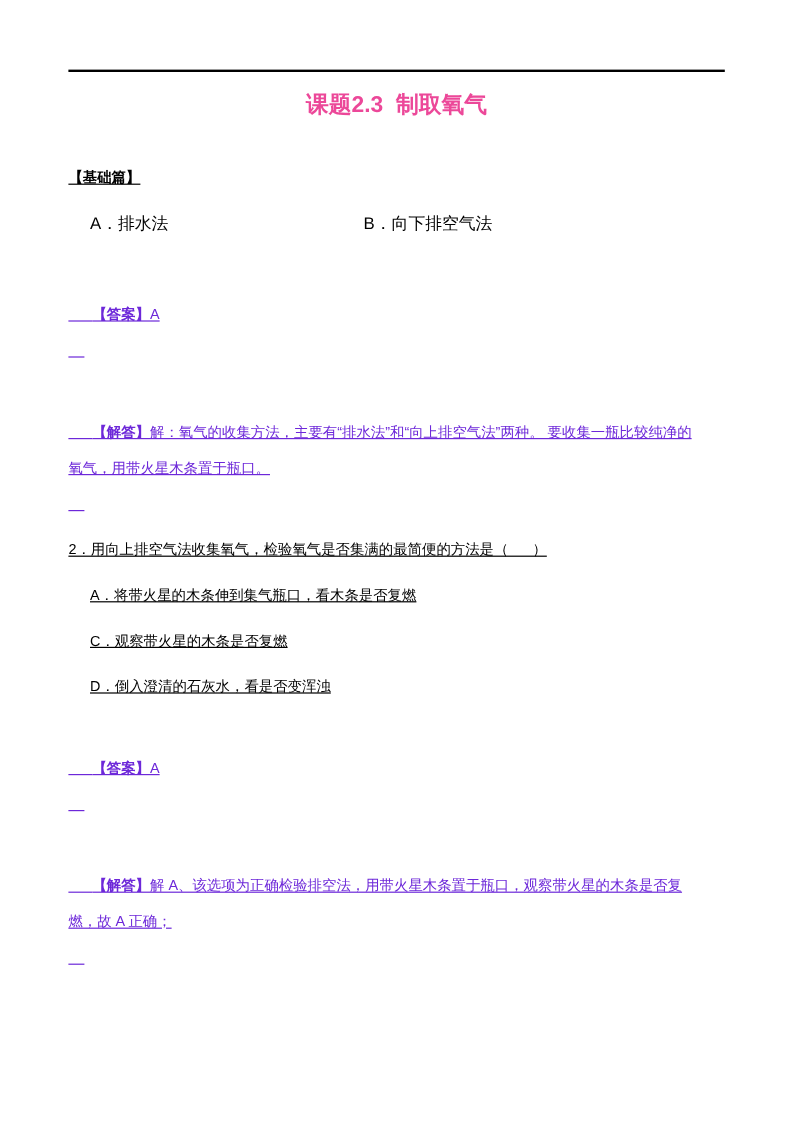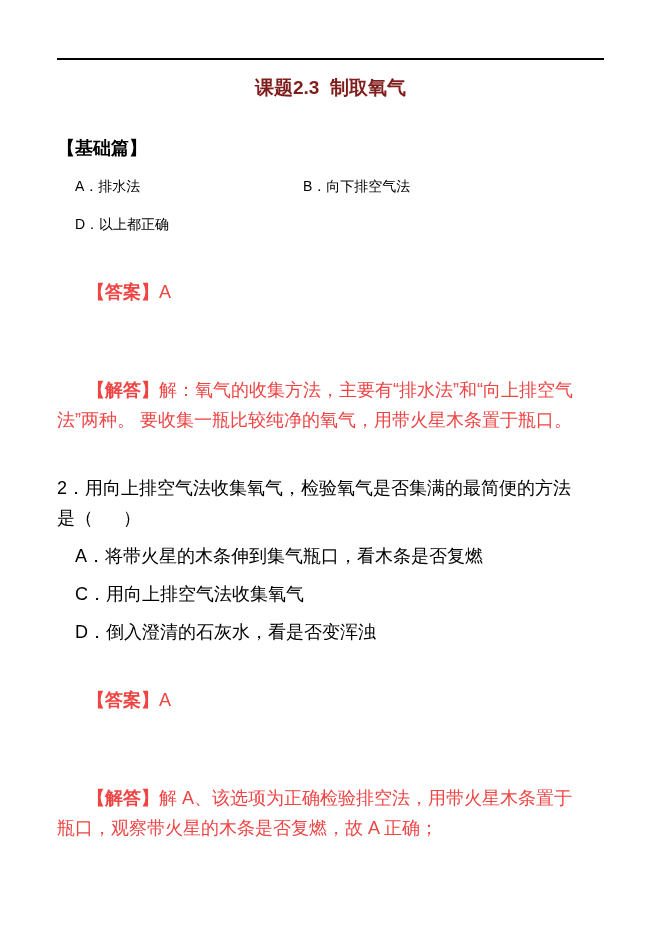--- a/index.html
+++ b/index.html
@@ -29,7 +29,7 @@
     text-align: center;
     font-size: 19px;
     font-weight: bold;
-    color: #7f1d1d;
+    color: #ec4899;
     line-height: 30px;
     white-space: pre-wrap;
   }

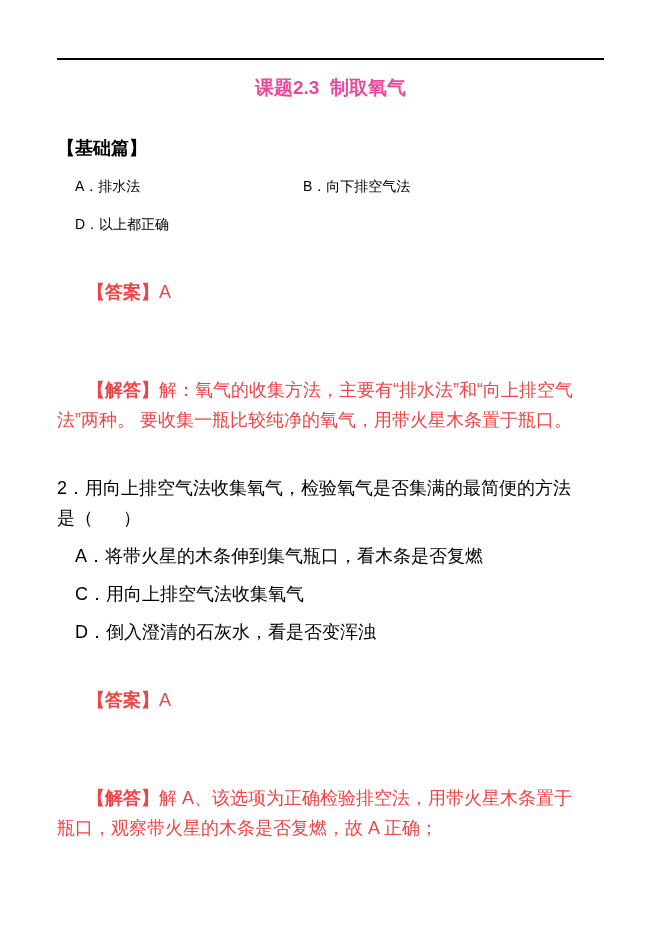--- a/index.html
+++ b/index.html
@@ -34,10 +34,11 @@
     white-space: pre-wrap;
   }
   .para {
-    font-size: 18px;
+    font-size: 12px;
     line-height: 30px;
     margin: 0 16px 8px 0;
     white-space: pre-wrap;
+    text-decoration: underline;
   }
   .section-label {
     margin-top: 30px;

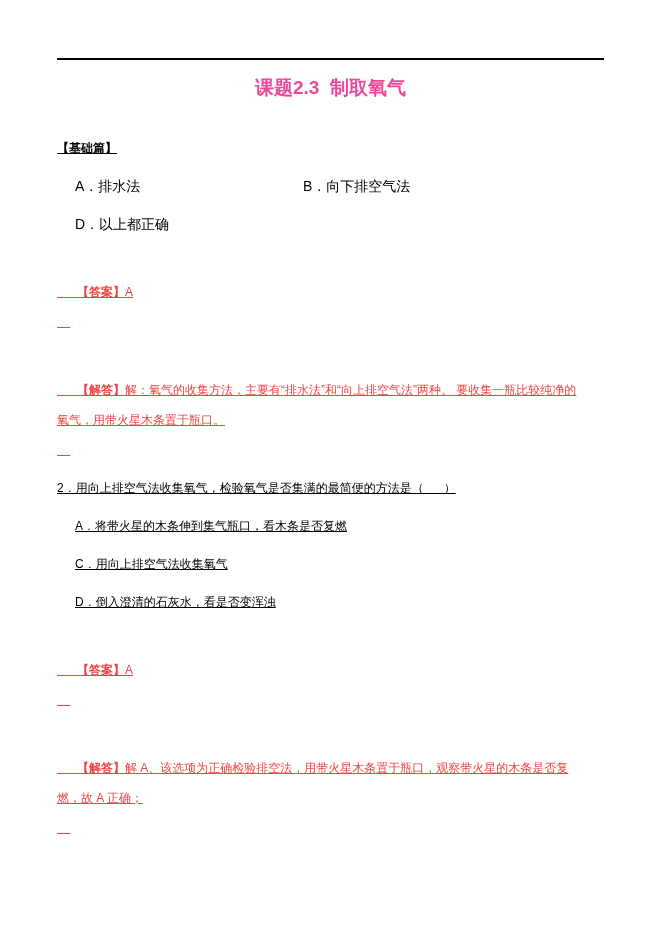--- a/index.html
+++ b/index.html
@@ -91,7 +91,6 @@
         <span class="opt-cell">B．向下排空气法</span>
       </div>
       <div class="opt-row">
-        <span class="opt-cell">D．以上都正确</span>
       </div>
     </div>
 

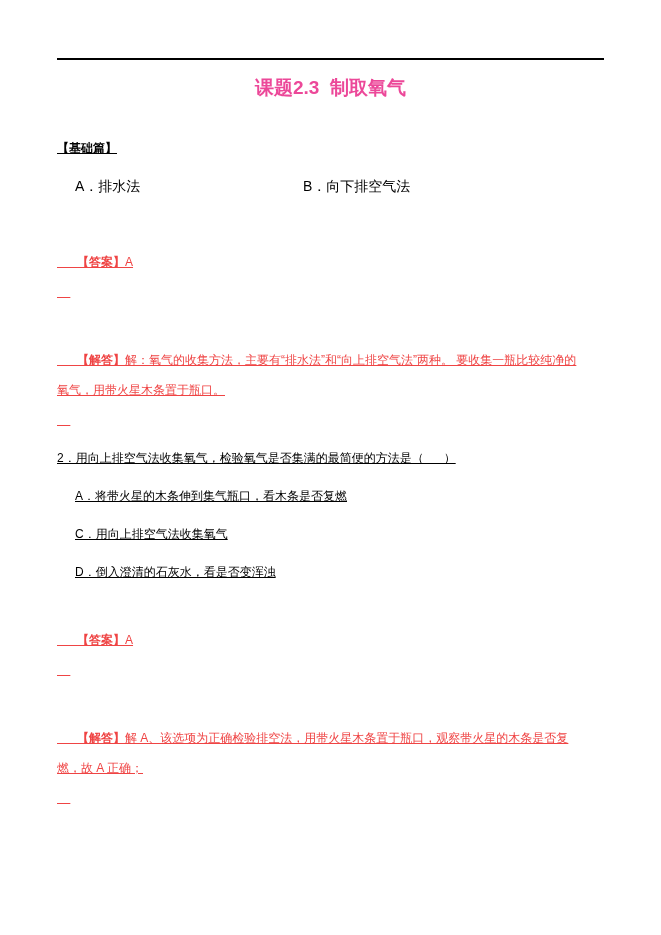--- a/index.html
+++ b/index.html
@@ -45,7 +45,7 @@
     font-weight: bold;
   }
   .red {
-    color: #ef4444;
+    color: #6d28d9;
   }
   .bold {
     font-weight: bold;

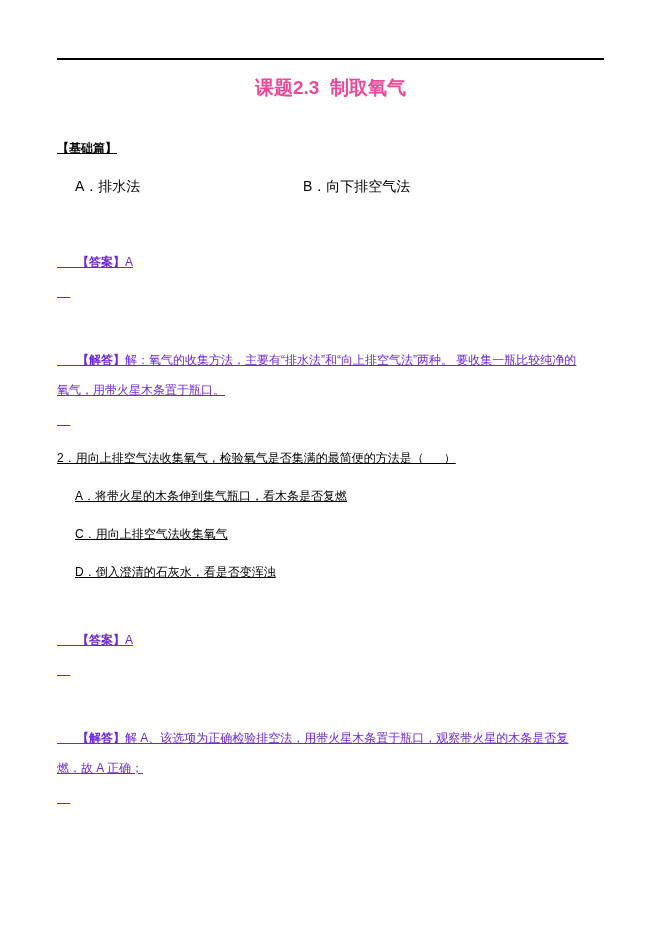--- a/index.html
+++ b/index.html
@@ -108,7 +108,7 @@
     <div class="para">2．用向上排空气法收集氧气，检验氧气是否集满的最简便的方法是（      ）</div>
 
     <div class="para opt-line">A．将带火星的木条伸到集气瓶口，看木条是否复燃</div>
-    <div class="para opt-line">C．用向上排空气法收集氧气</div>
+    <div class="para opt-line">C．观察带火星的木条是否复燃</div>
     <div class="para opt-line">D．倒入澄清的石灰水，看是否变浑浊</div>
 
     <div class="para red indent-sm">

